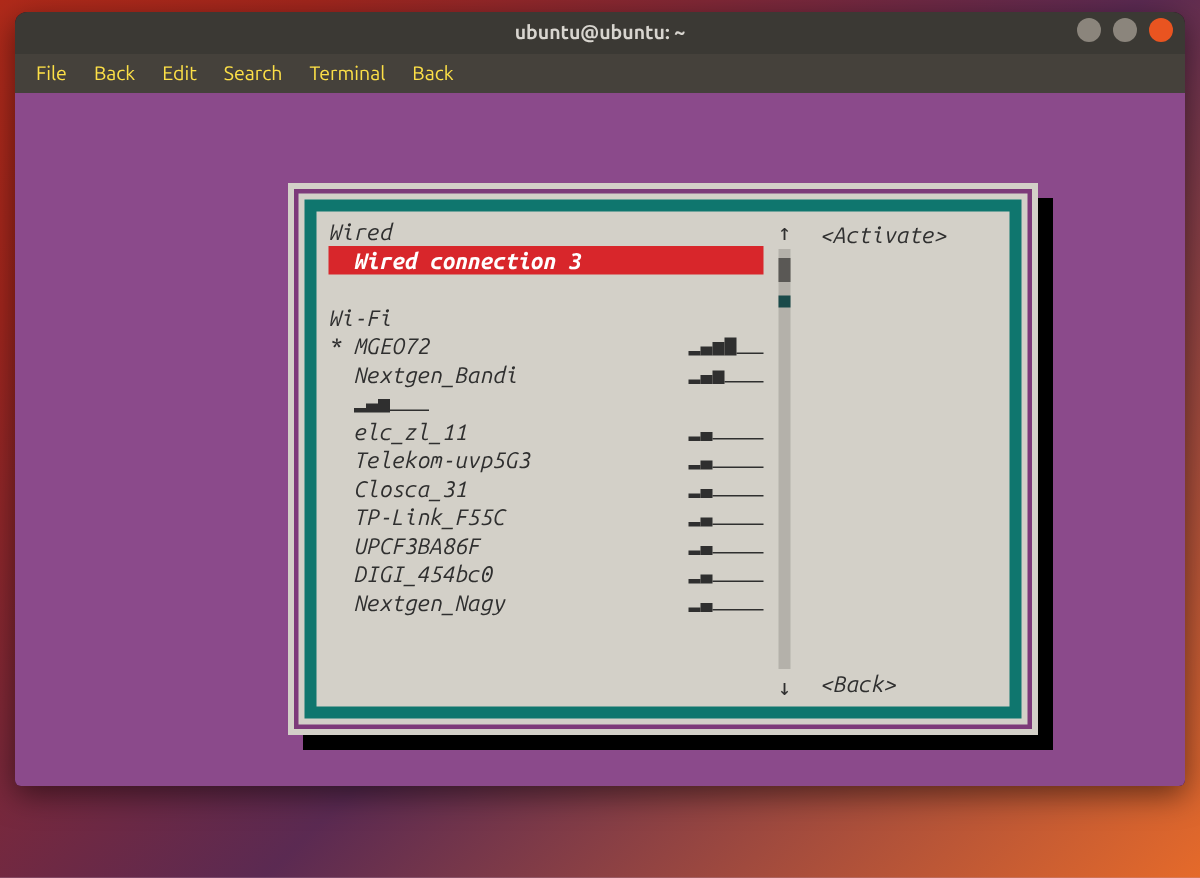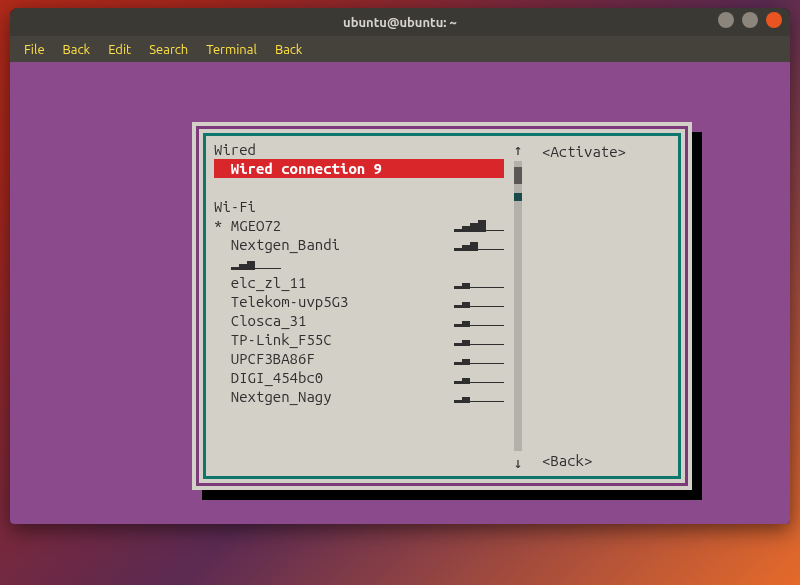--- a/index.html
+++ b/index.html
@@ -102,9 +102,10 @@
   .panel-inner {
     position: absolute;
     top: 4px; left: 4px; right: 4px; bottom: 4px;
-    border: 3px solid #0f766e;
+    border: 8px solid #0f766e;
     box-sizing: border-box;
     display: flex;
+    font-style: italic;
   }
 
   .list-col {

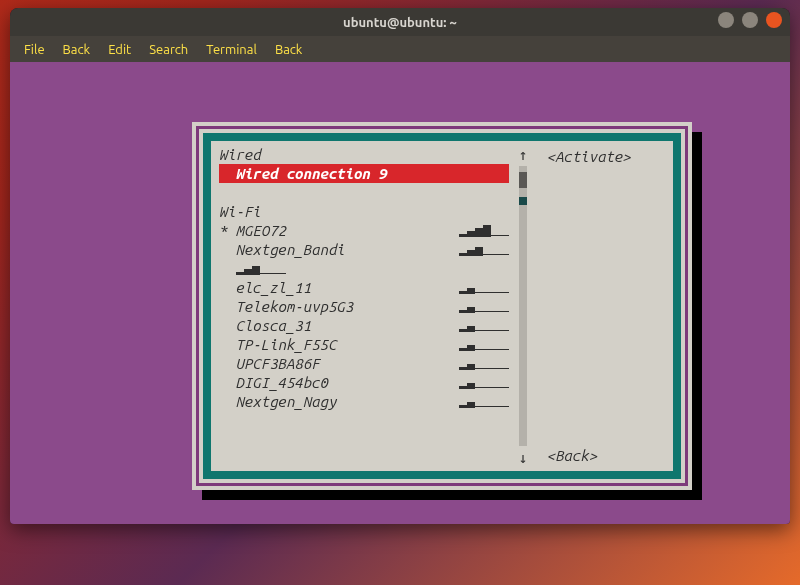--- a/index.html
+++ b/index.html
@@ -232,7 +232,7 @@
               <span class="label">Wired</span>
             </div>
             <div class="row selected">
-              <span class="indent"></span><span class="label">Wired connection 9</span>
+              <span class="indent"></span><span class="label">Wired connection 3</span>
             </div>
 
             <div class="row"></div>

